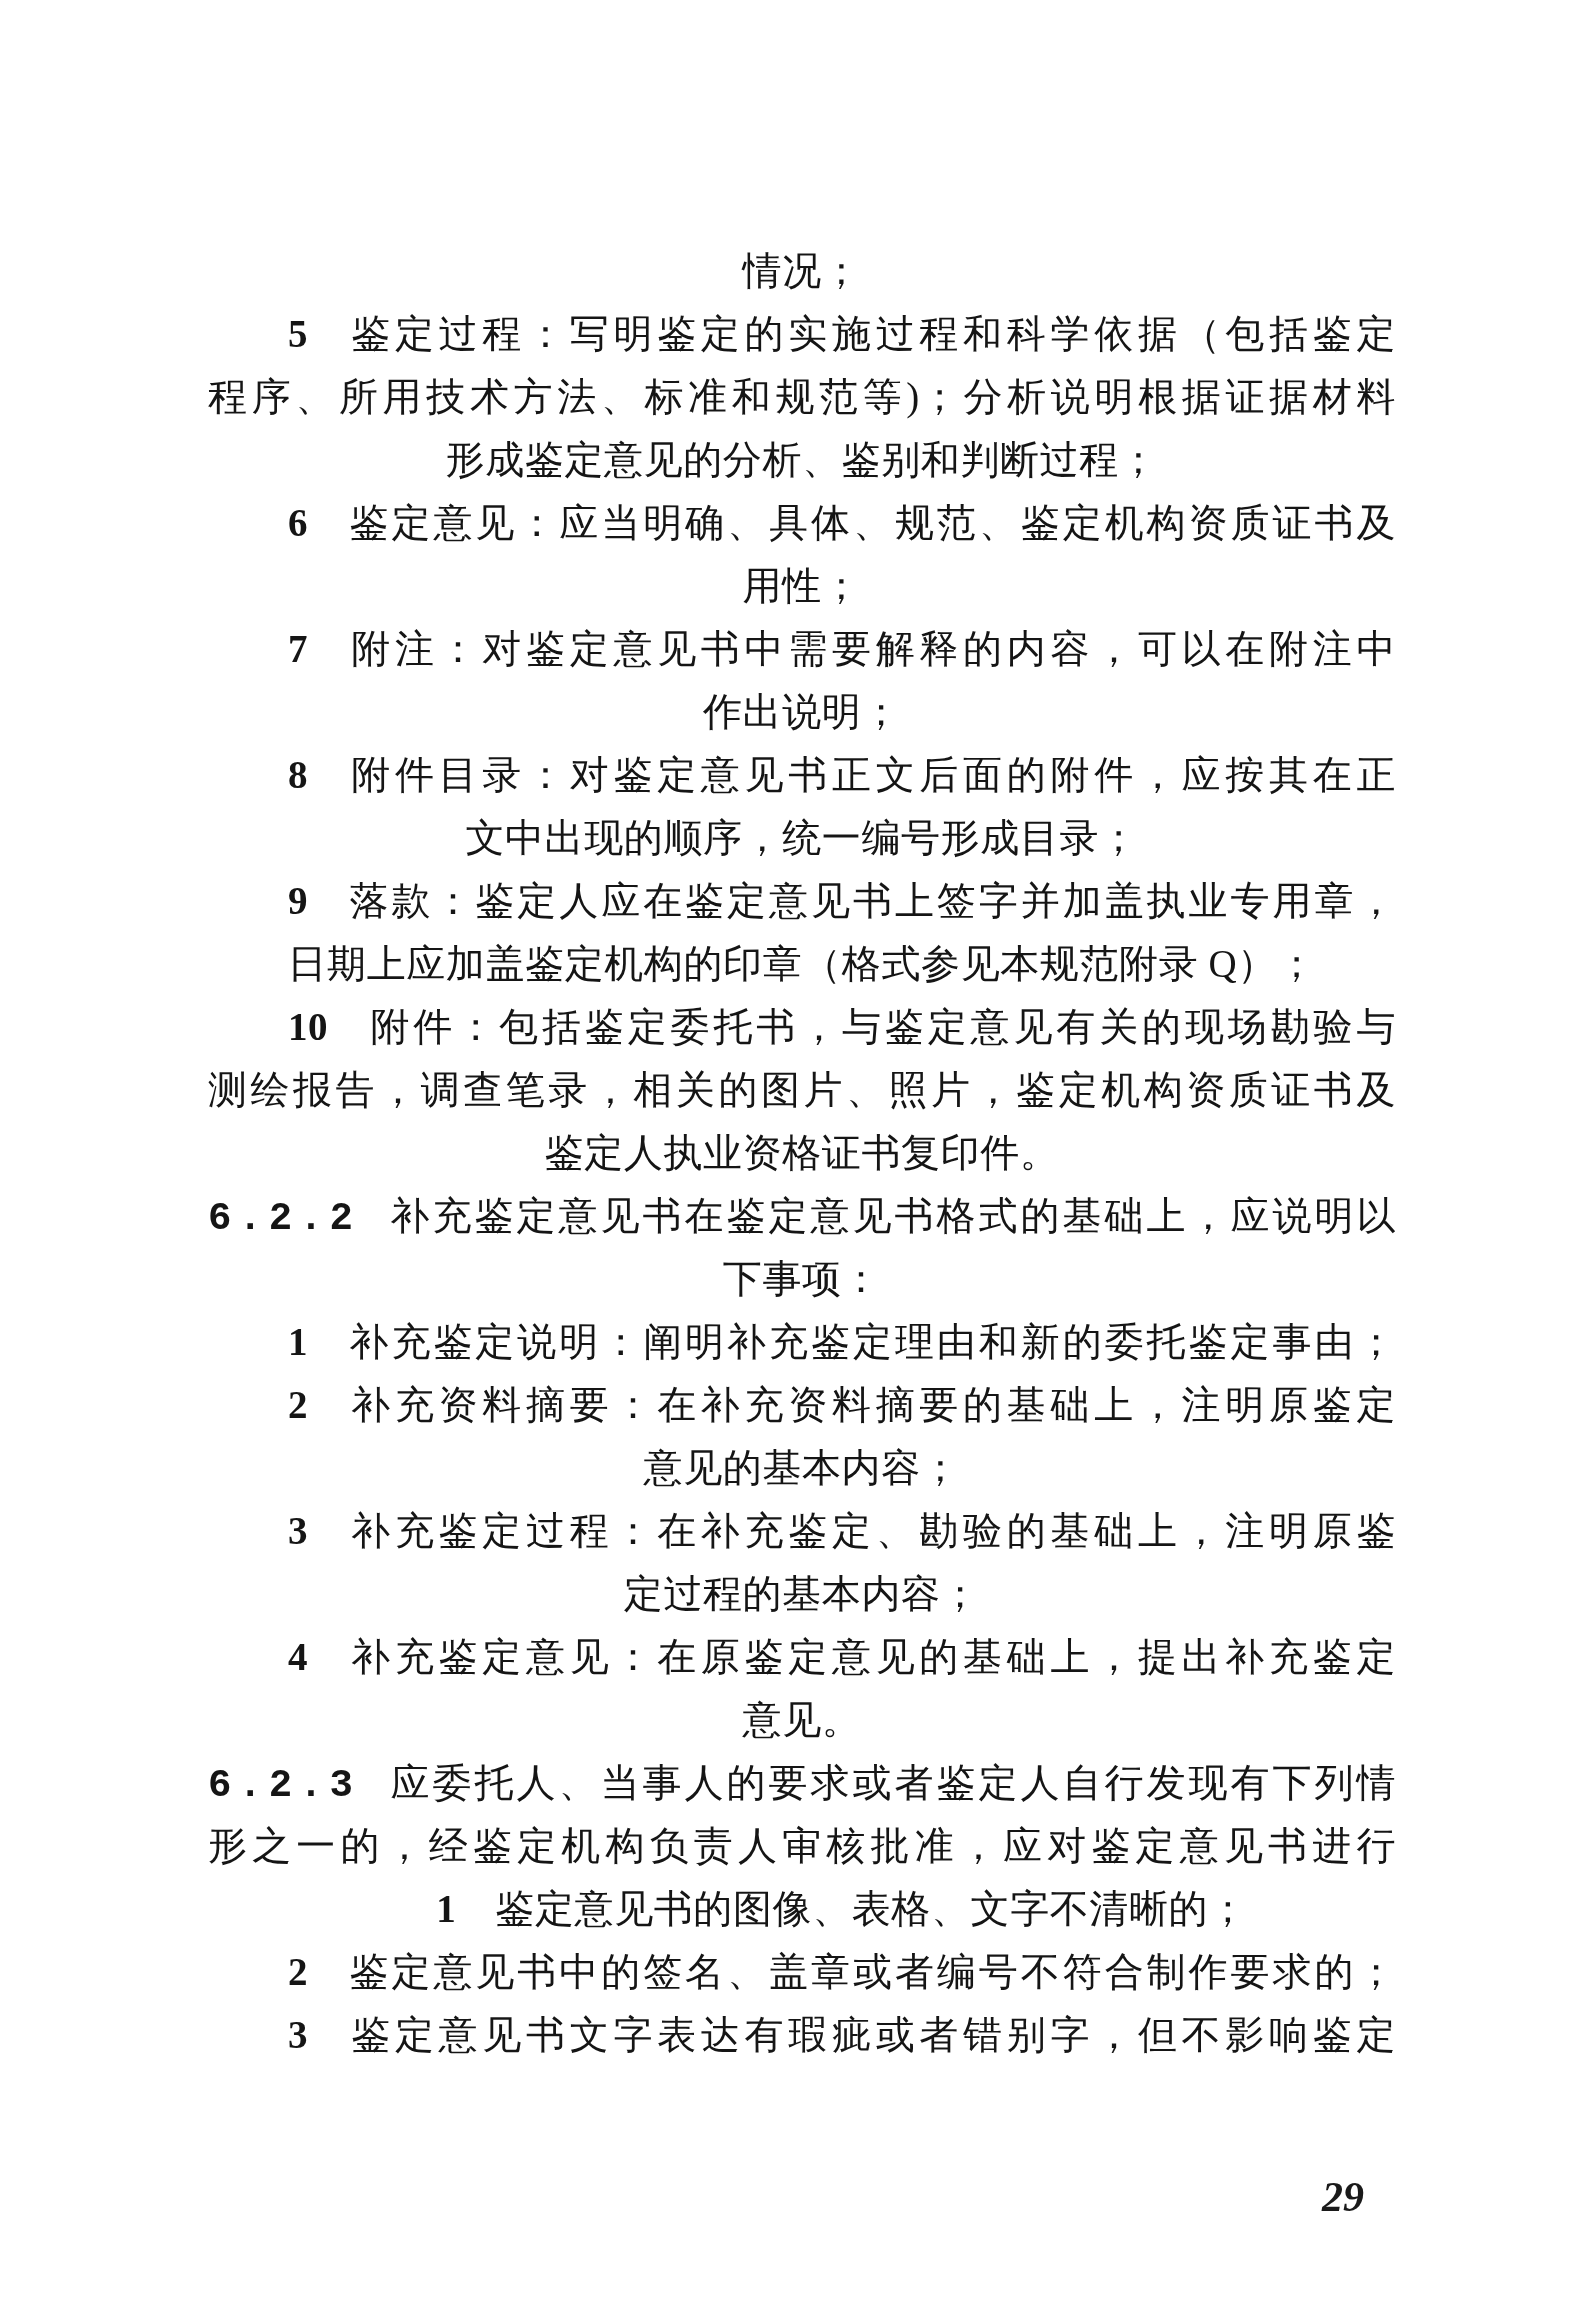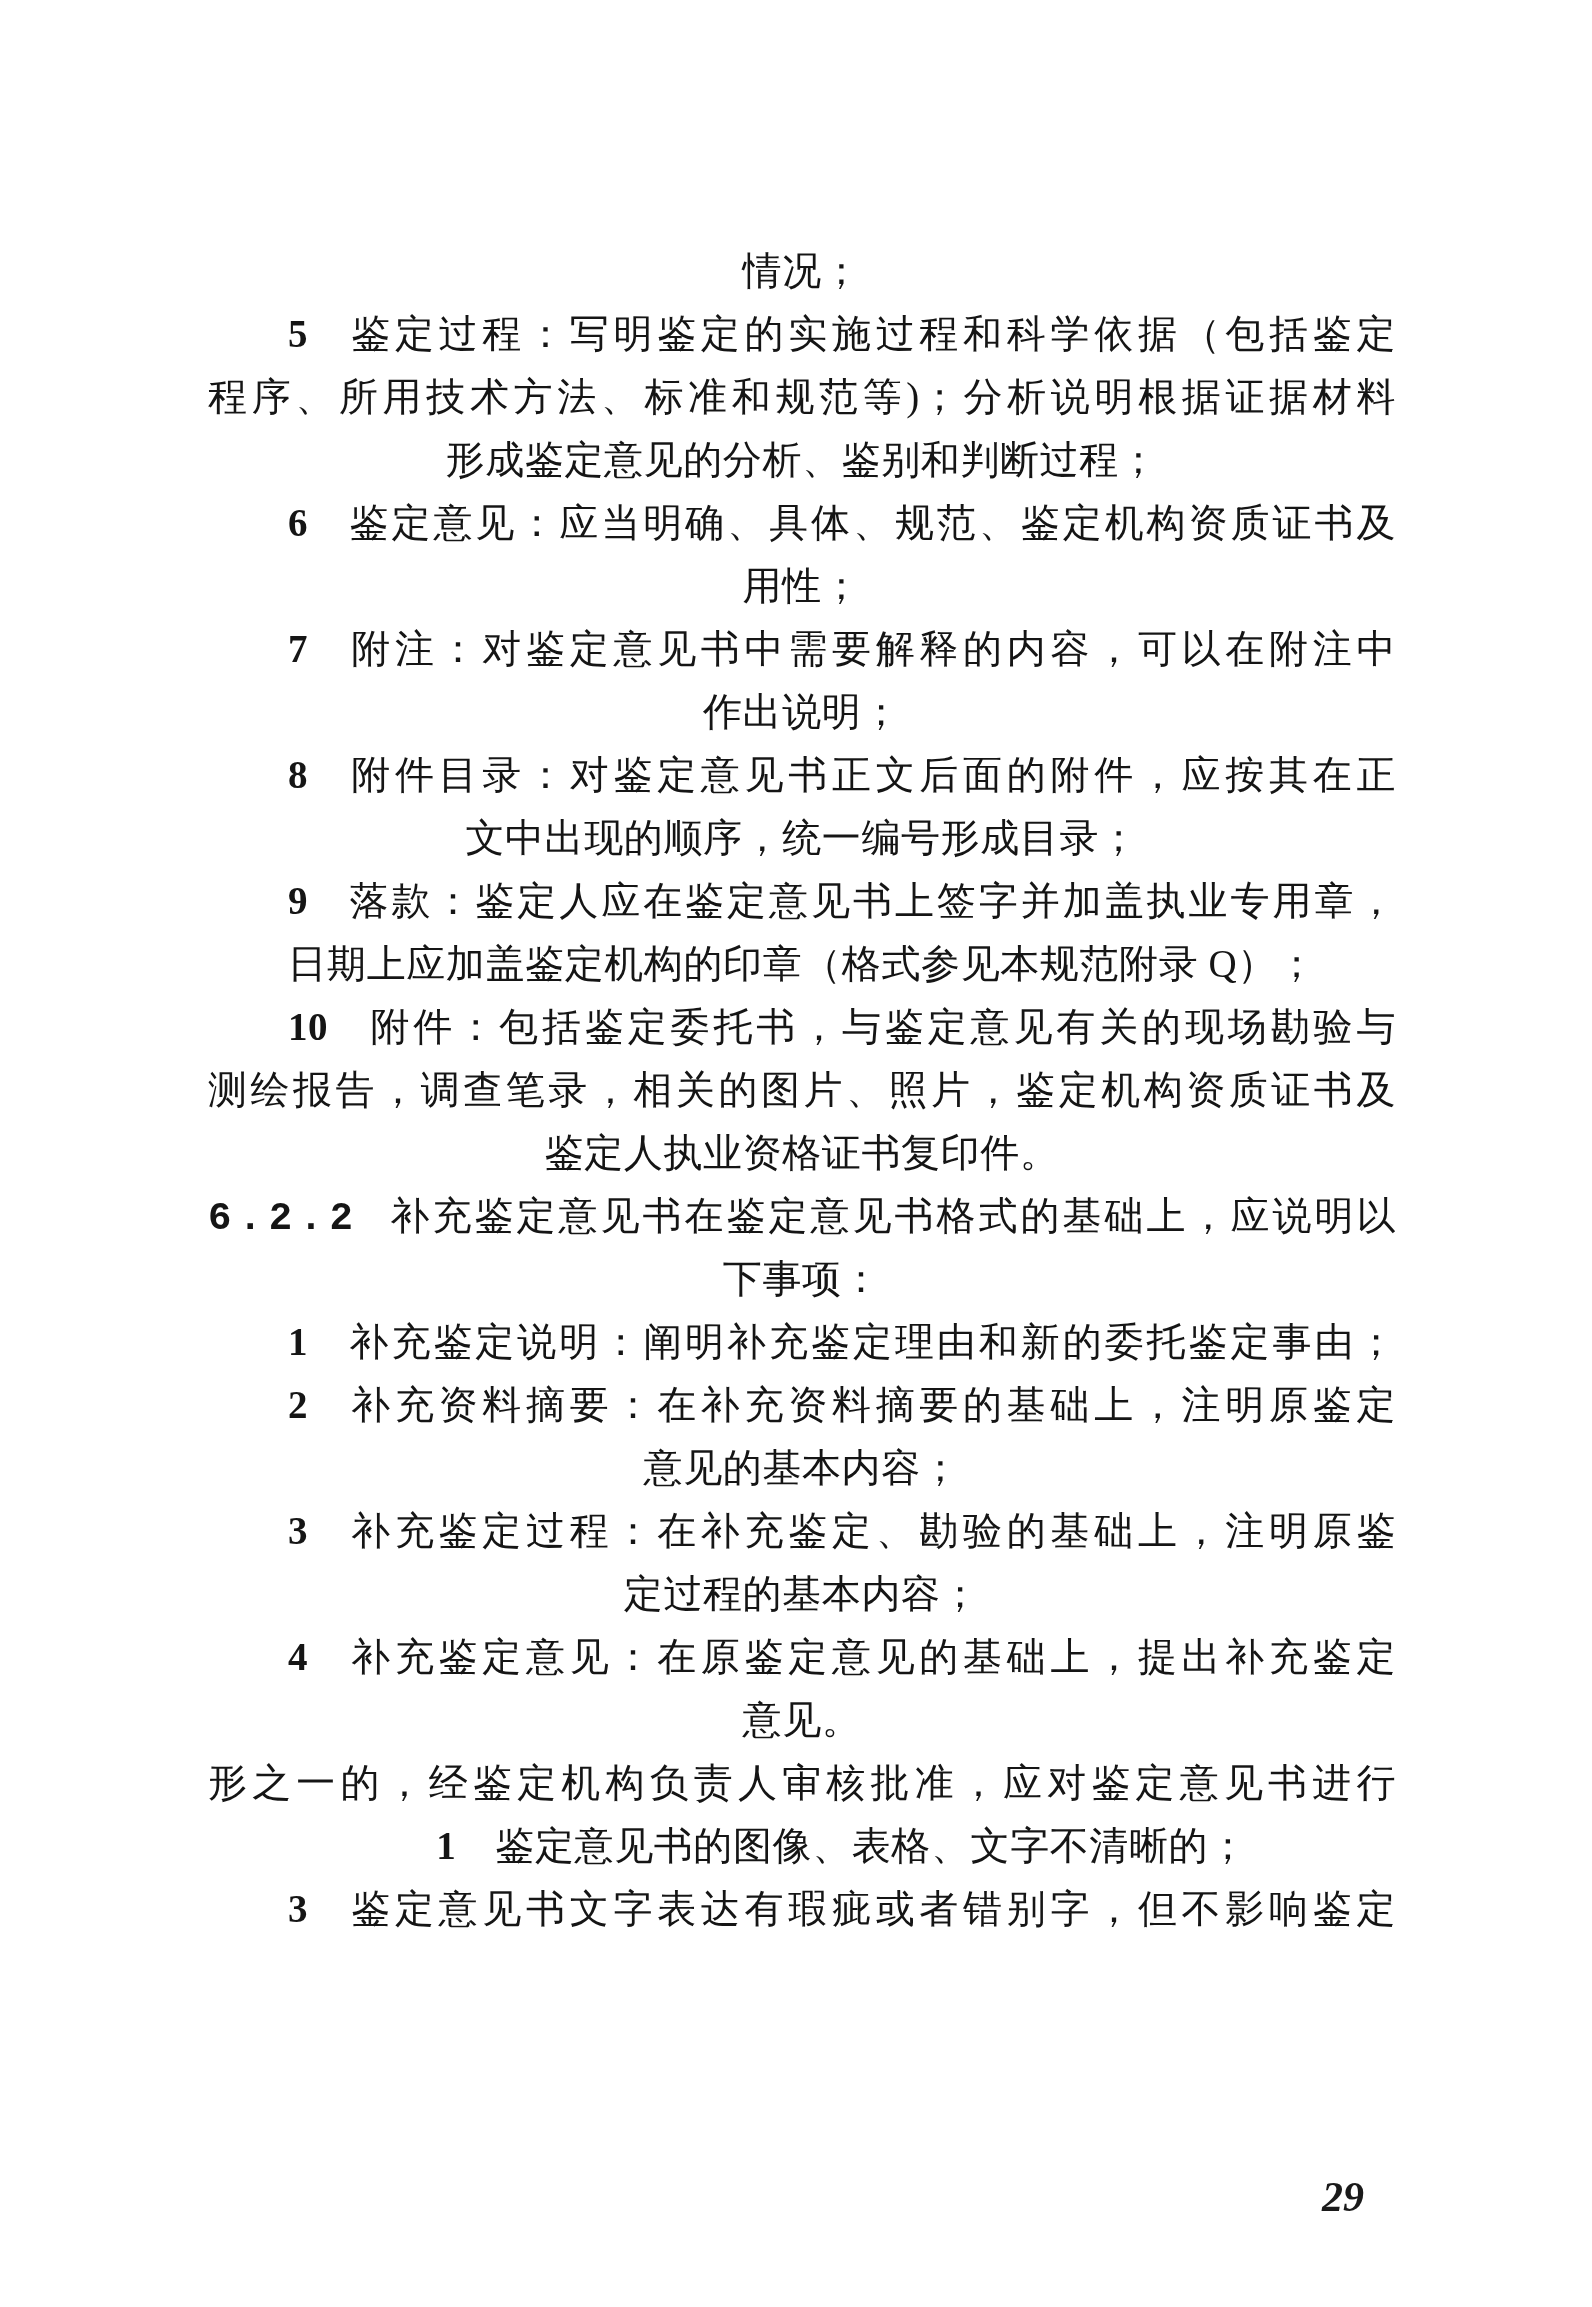--- a/index.html
+++ b/index.html
@@ -102,6 +102,7 @@
       <div class="line cont"><span class="txt">定过程的基本内容；</span></div>
       <div class="line item fill"><span class="num">4</span><span class="numgap"></span><span class="txt">补充鉴定意见：在原鉴定意见的基础上，提出补充鉴定</span></div>
       <div class="line cont"><span class="txt">意见。</span></div>
+      <div class="line section fill"><span class="num secnum">6.2.3</span><span class="numgap secgap"></span><span class="txt">应委托人、当事人的要求或者鉴定人自行发现有下列情</span></div>
       <div class="line cont fill"><span class="txt">形之一的，经鉴定机构负责人审核批准，应对鉴定意见书进行</span></div>
       <div class="line item"><span class="num">1</span><span class="numgap"></span><span class="txt">鉴定意见书的图像、表格、文字不清晰的；</span></div>
       <div class="line item fill"><span class="num">3</span><span class="numgap"></span><span class="txt">鉴定意见书文字表达有瑕疵或者错别字，但不影响鉴定</span></div>

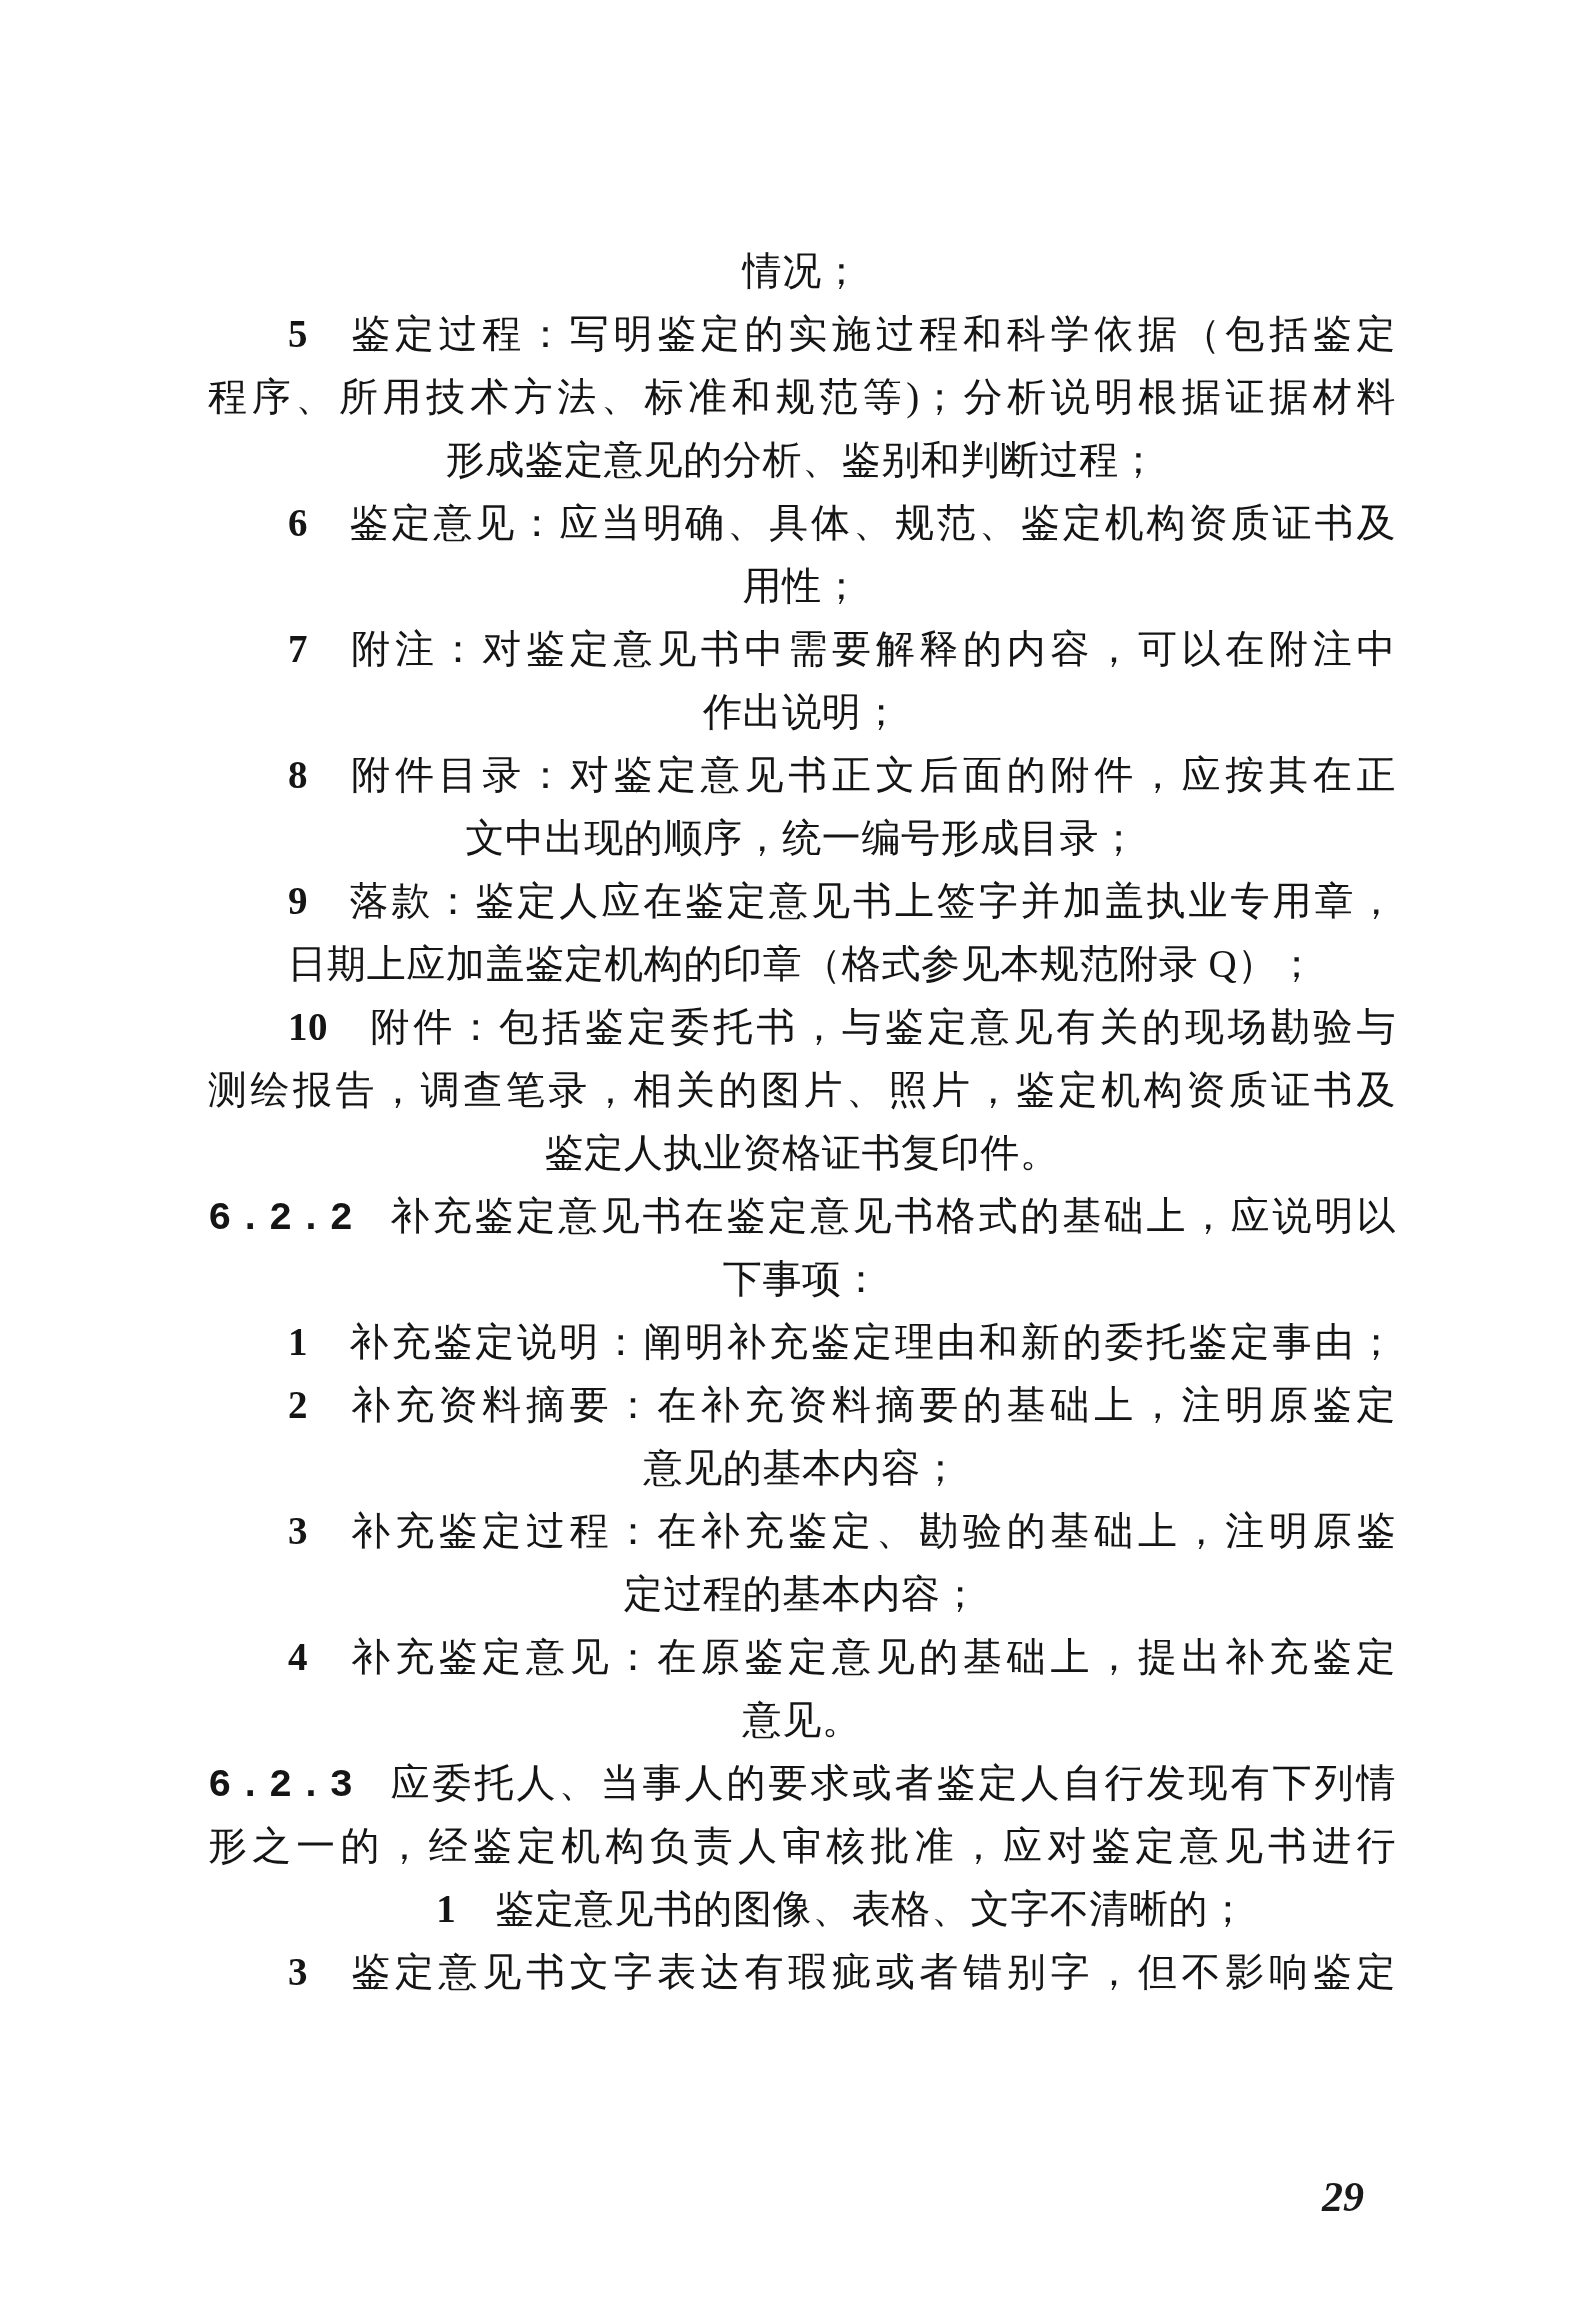--- a/index.html
+++ b/index.html
@@ -105,6 +105,7 @@
       <div class="line section fill"><span class="num secnum">6.2.3</span><span class="numgap secgap"></span><span class="txt">应委托人、当事人的要求或者鉴定人自行发现有下列情</span></div>
       <div class="line cont fill"><span class="txt">形之一的，经鉴定机构负责人审核批准，应对鉴定意见书进行</span></div>
       <div class="line item"><span class="num">1</span><span class="numgap"></span><span class="txt">鉴定意见书的图像、表格、文字不清晰的；</span></div>
+      <div class="line item fill"><span class="num">2</span><span class="numgap"></span><span class="txt">鉴定意见书中的签名、盖章或者编号不符合制作要求的；</span></div>
       <div class="line item fill"><span class="num">3</span><span class="numgap"></span><span class="txt">鉴定意见书文字表达有瑕疵或者错别字，但不影响鉴定</span></div>
     </div>
   <div class="page-number">29</div>

